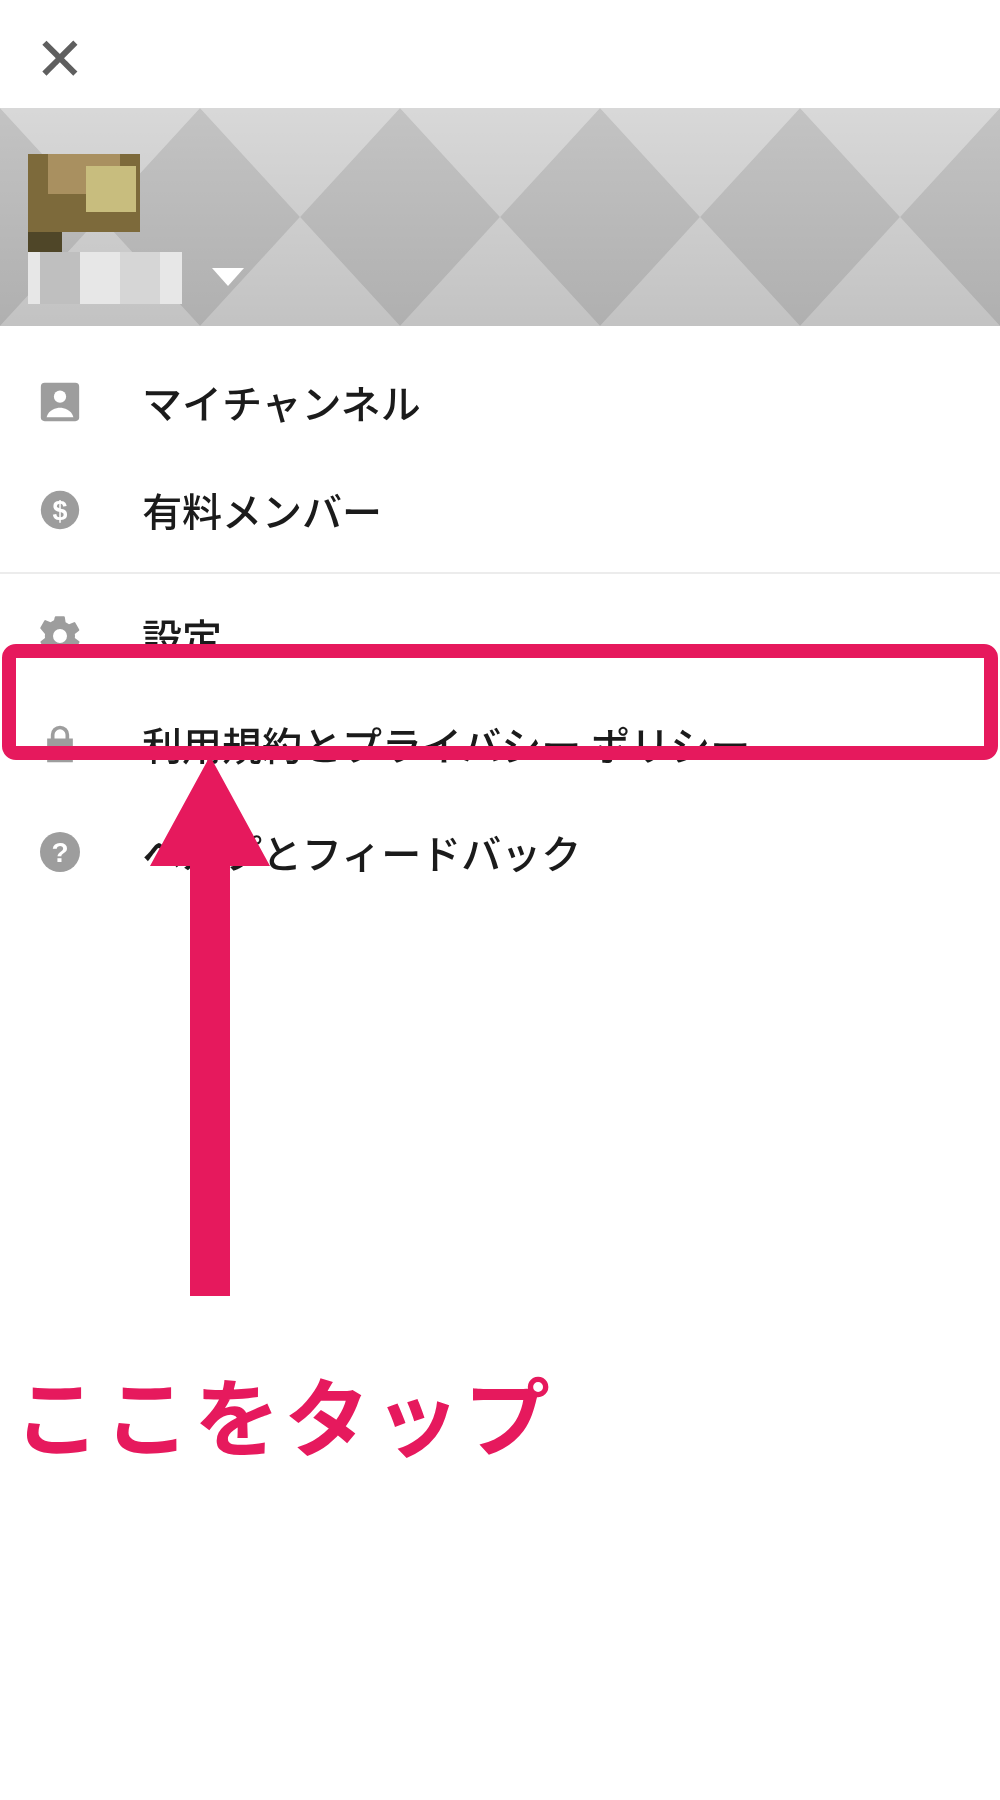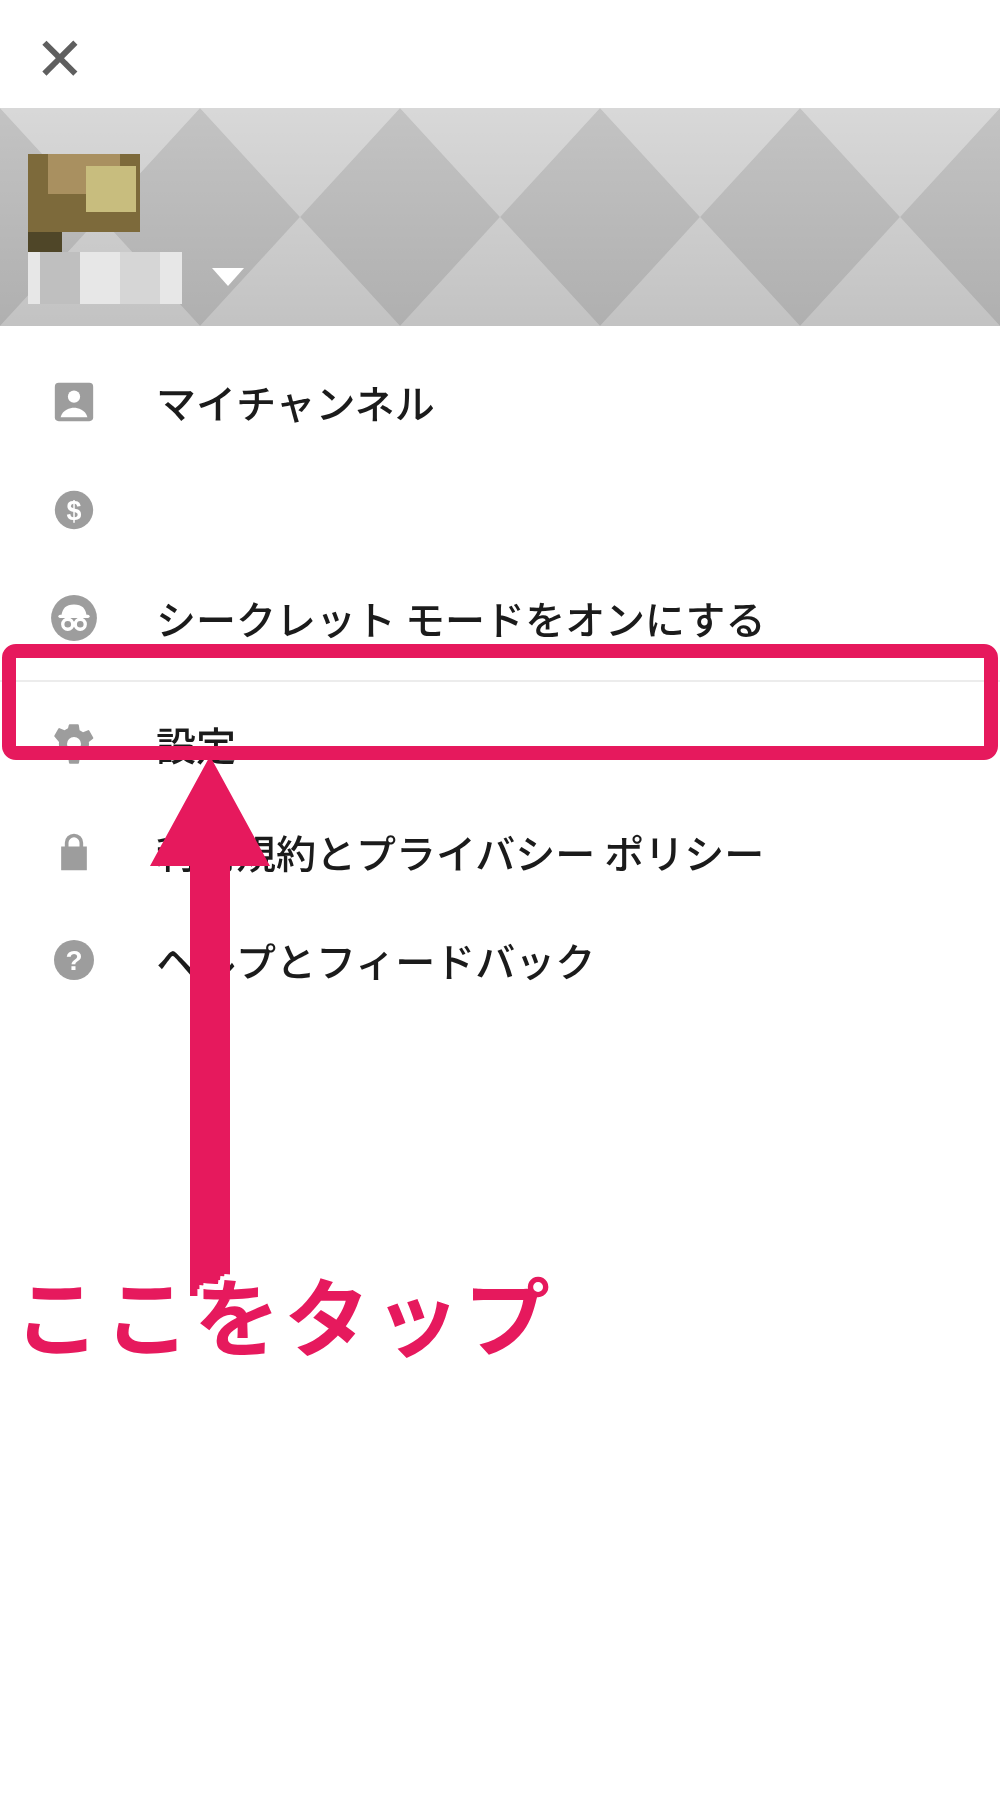--- a/index.html
+++ b/index.html
@@ -64,7 +64,7 @@
     display: flex;
     align-items: center;
     height: 108px;
-    padding-left: 48px;
+    padding-left: 34px;
   }
   .menu-item .icon {
     width: 52px;

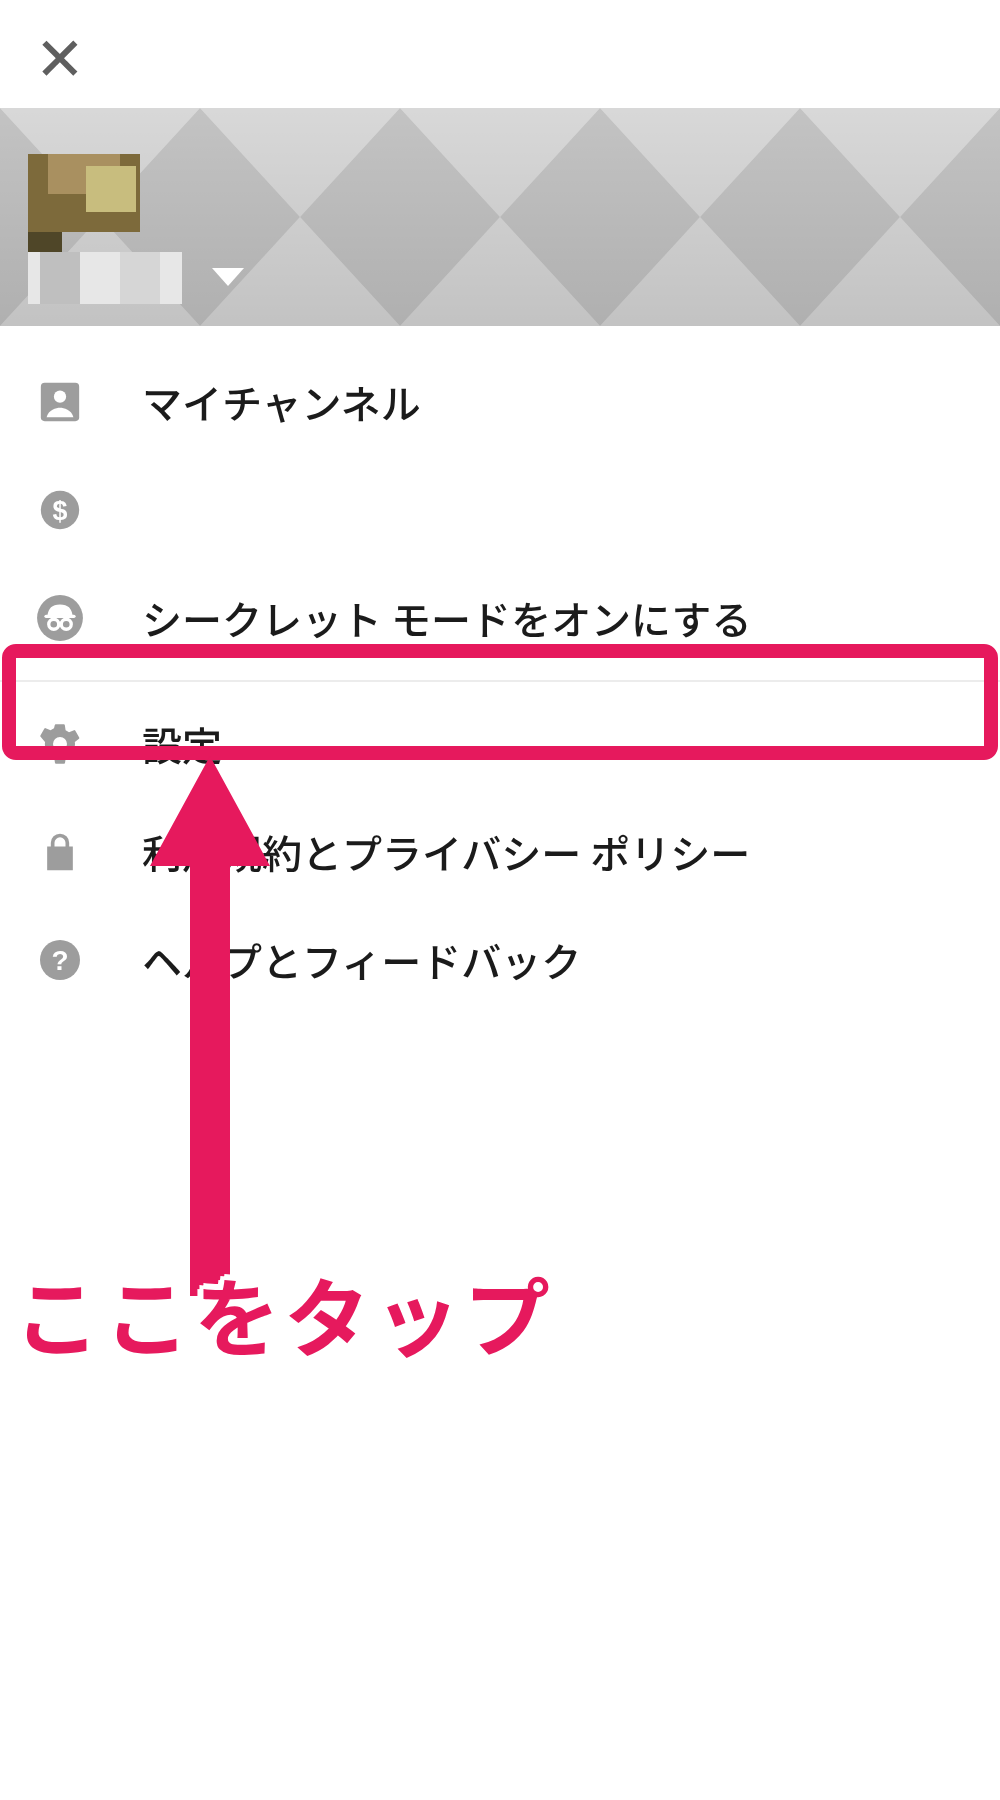--- a/index.html
+++ b/index.html
@@ -186,6 +186,7 @@
             <text x="12" y="17" font-size="14" font-weight="700" text-anchor="middle" fill="#fff" font-family="Arial">$</text>
           </svg>
       </span>
+      <span class="label">有料メンバー</span>
     </div>
 
 

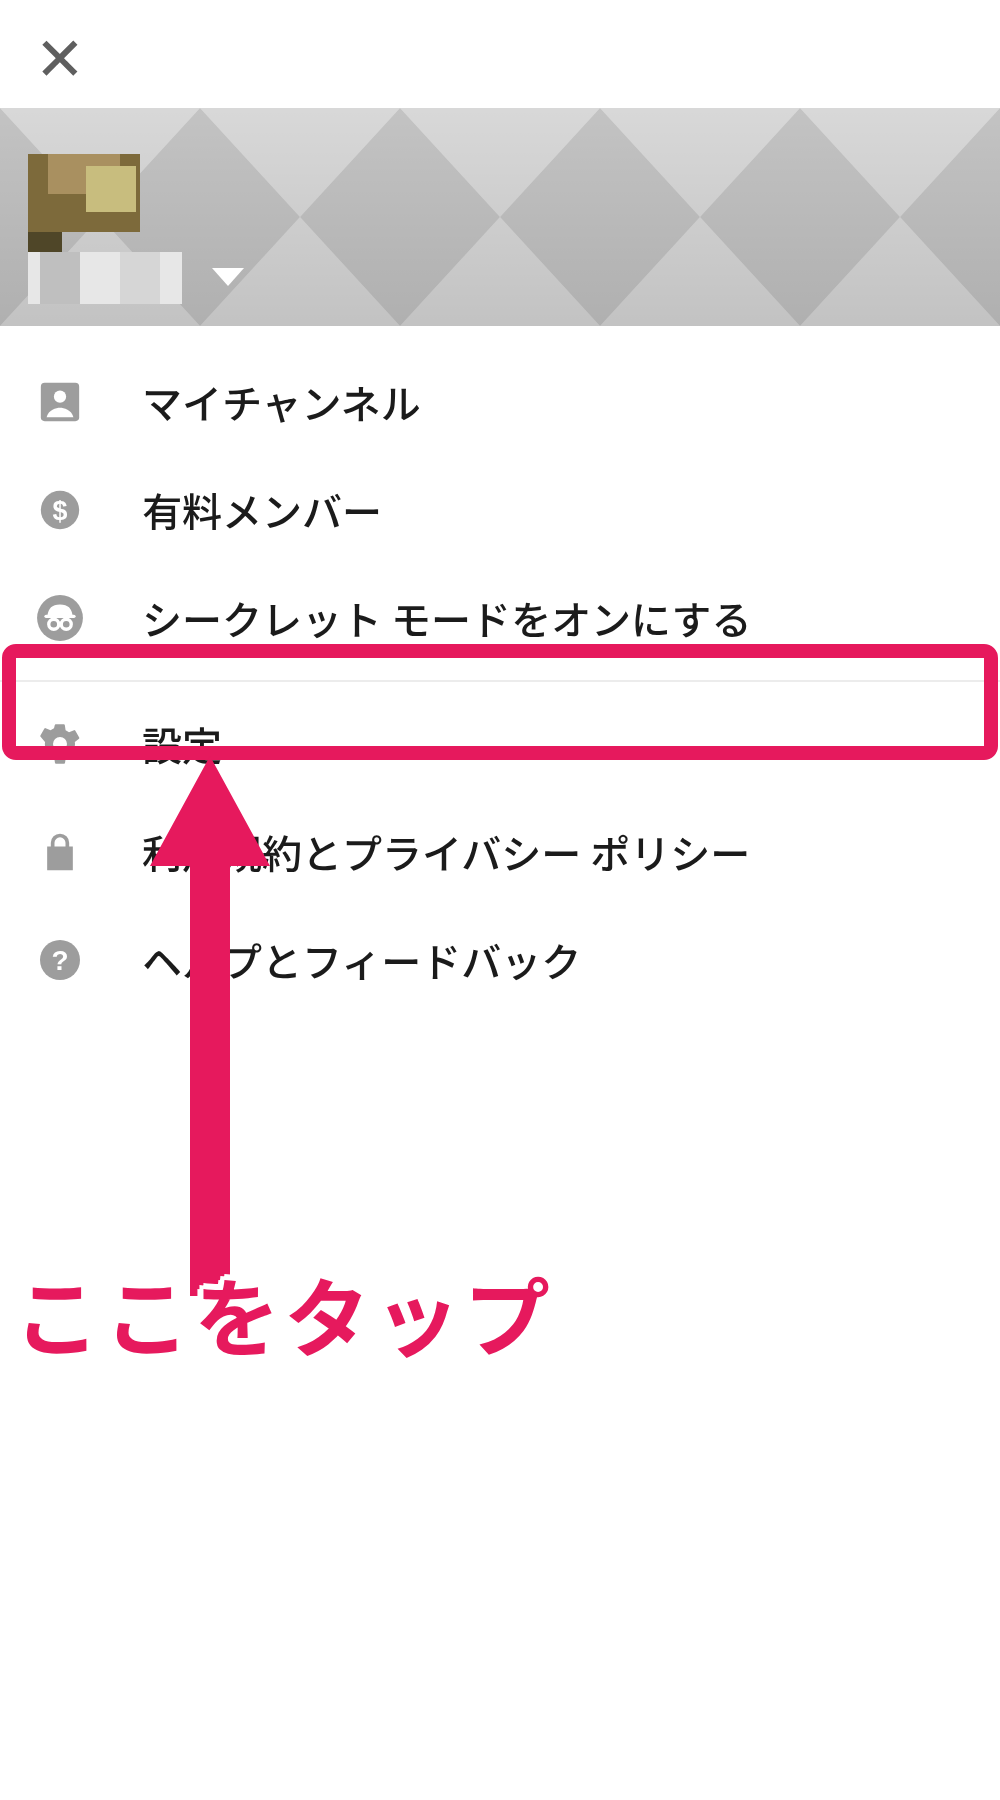--- a/index.html
+++ b/index.html
@@ -190,19 +190,6 @@
     </div>
 
 
-    <div class="menu-item">
-      <span class="icon">
-        <svg width="50" height="50" viewBox="0 0 24 24">
-          <circle cx="12" cy="12" r="11" fill="#9d9d9d"></circle>
-          <path d="M6 10.5c.5-3 2-5 6-5s5.5 2 6 5H6z" fill="#fff"></path>
-          <rect x="4.5" y="10.4" width="15" height="1.6" rx="0.8" fill="#fff"></rect>
-          <circle cx="9" cy="15" r="2.4" fill="none" stroke="#fff" stroke-width="1.6"></circle>
-          <circle cx="15" cy="15" r="2.4" fill="none" stroke="#fff" stroke-width="1.6"></circle>
-          <path d="M11.3 15h1.4" stroke="#fff" stroke-width="1.6"></path>
-        </svg>
-      </span>
-      <span class="label">シークレット モードをオンにする</span>
-    </div>
 
     <div class="divider"></div>
 

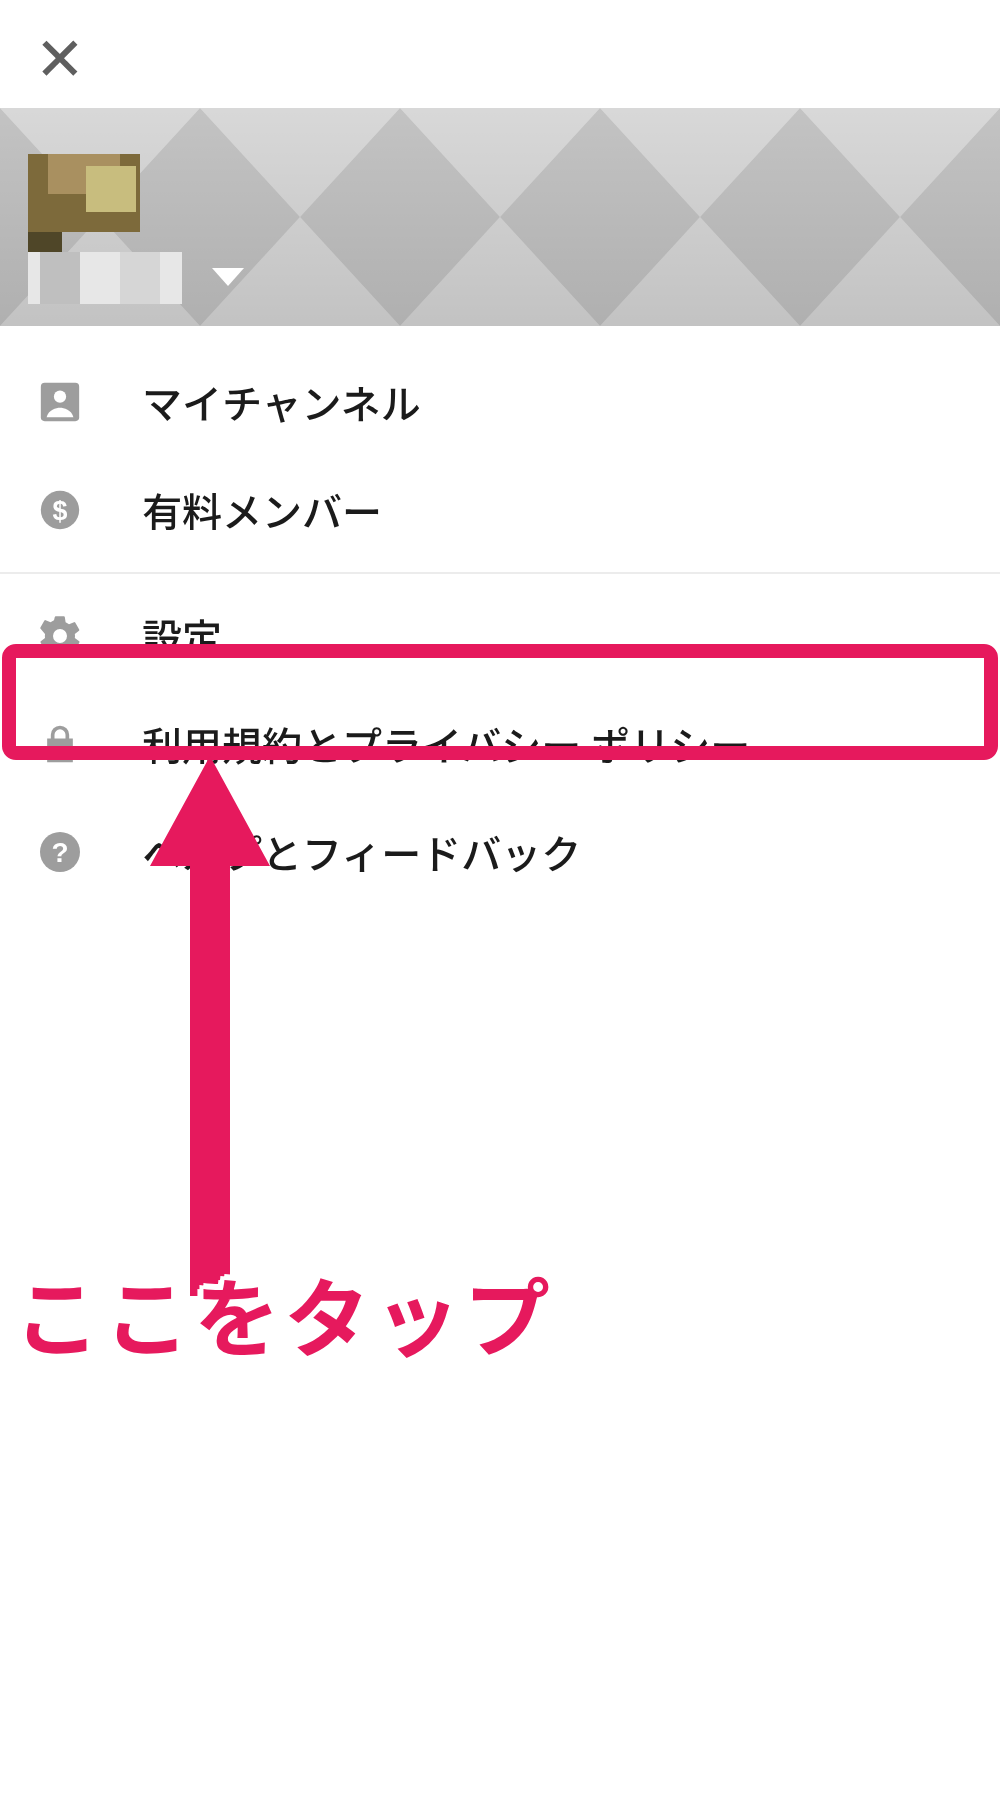--- a/index.html
+++ b/index.html
@@ -112,7 +112,7 @@
   .caption-shadow {
     position: absolute;
     left: 14px;
-    top: 1250px;
+    top: 1350px;
     font-size: 86px;
     font-weight: 700;
     color: #e6195d;

